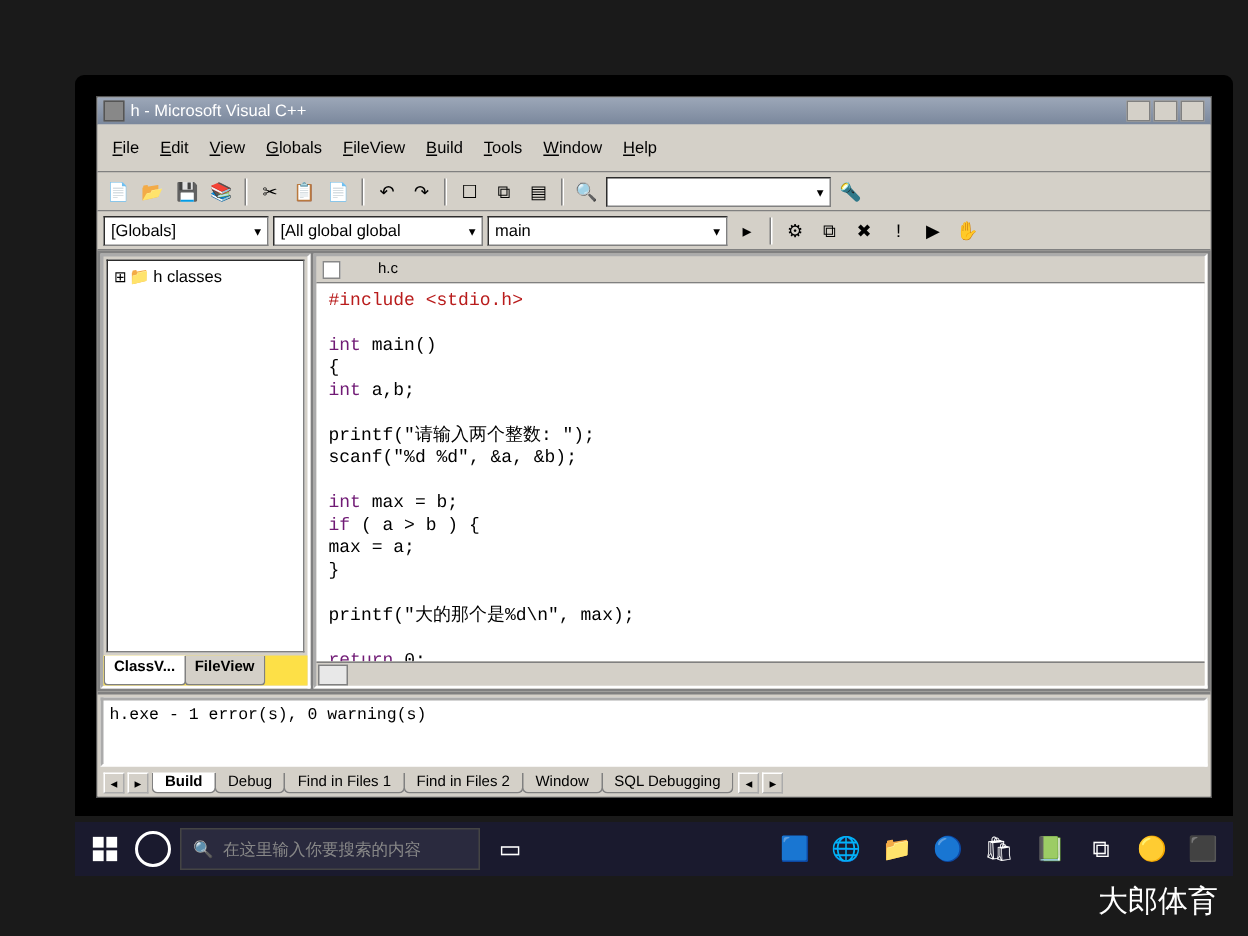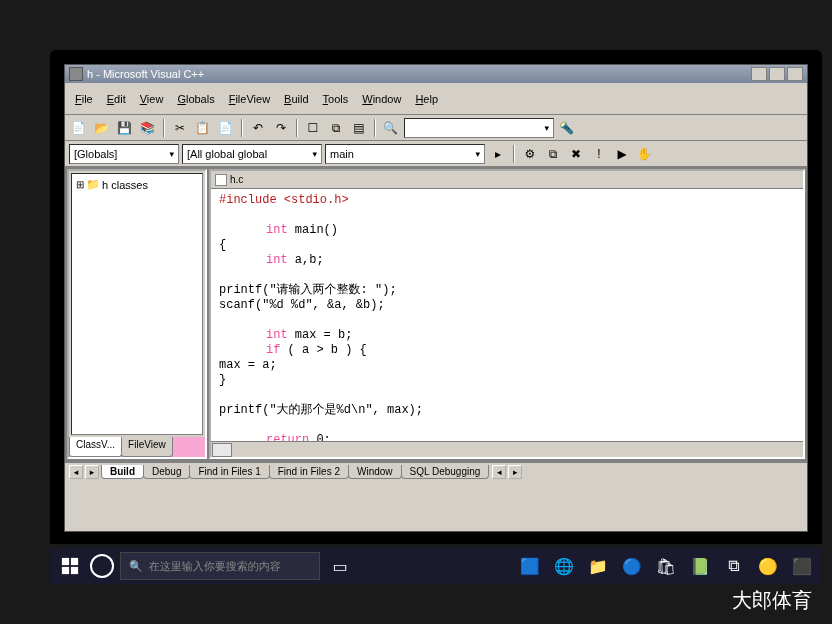--- a/index.html
+++ b/index.html
@@ -74,7 +74,7 @@
   .editor-wrap{flex:1;display:flex;flex-direction:column;background:#d4d0c8;border:2px inset #fff;}
   .editor-tab{
     height:18px;background:#d4d0c8;border-bottom:1px solid #808080;
-    display:flex;align-items:center;padding:0 4px;font-size:10px;
+    display:flex;align-items:center;padding:0 4px;font-size:10px;gap:22px;
   }
   .editor-tab .ficon{width:12px;height:12px;background:#fff;border:1px solid #888;margin-right:3px;}
   .editor{

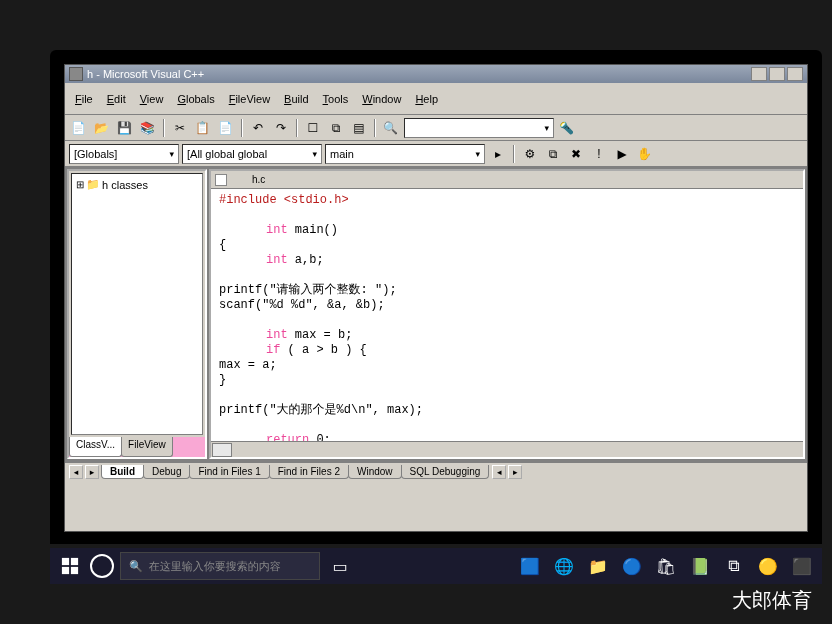--- a/index.html
+++ b/index.html
@@ -82,7 +82,7 @@
     font-family:"Courier New",monospace;font-size:12px;line-height:15px;
     white-space:pre;overflow:hidden;color:#000;
   }
-  .kw{color:#ec4899;margin-left:47px;}
+  .kw{color:#701a75;}
   .pp{color:#b91c1c;}
   .scroll-stub{height:16px;background:#d4d0c8;border-top:1px solid #808080;display:flex;}
   .scroll-stub .tab{width:20px;height:14px;border:1px solid #808080;background:#e8e8e8;margin:1px;}

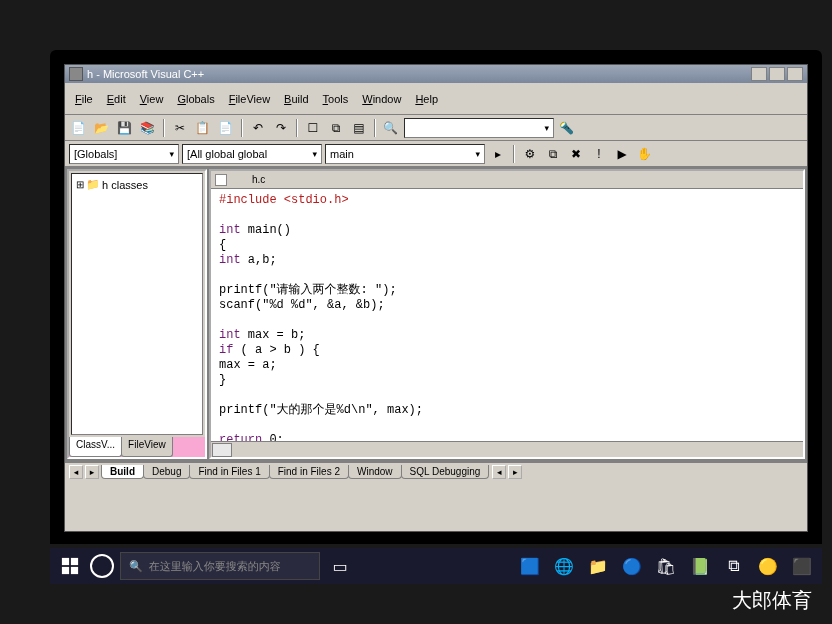--- a/index.html
+++ b/index.html
@@ -64,7 +64,7 @@
   .treearea{flex:1;background:#fff;border:1px inset #808080;margin:2px;padding:4px;font-size:11px;}
   .treeitem{display:flex;align-items:center;gap:2px;}
   .treeitem::before{content:"⊞";font-size:10px;}
-  .sidetabs{display:flex;height:20px;background:#f9a8d4;}
+  .sidetabs{display:flex;height:20px;background:#fde047;font-weight:bold;}
   .sidetab{
     border:1px solid #808080;border-top:none;background:#d4d0c8;
     padding:2px 6px;font-size:10px;border-radius:0 0 3px 3px;margin-right:-1px;

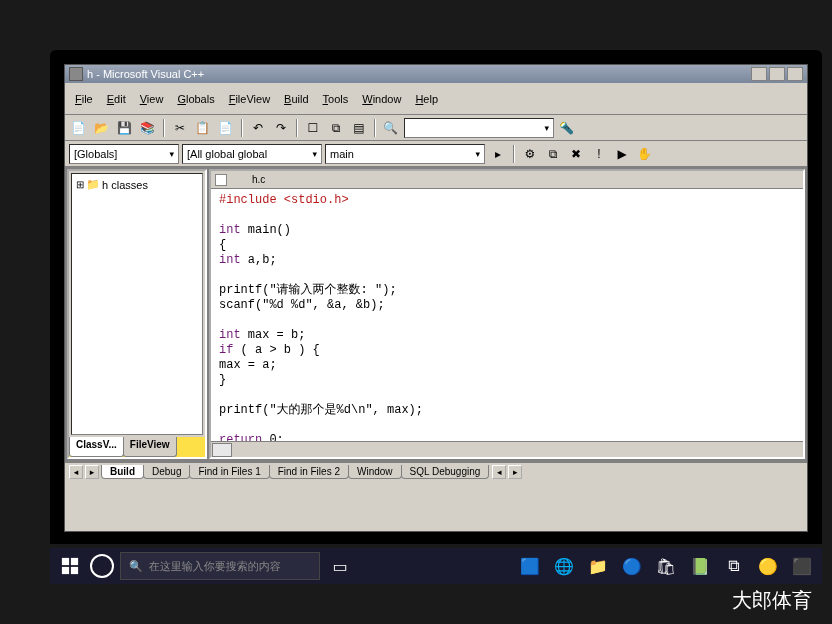--- a/index.html
+++ b/index.html
@@ -241,6 +241,7 @@
   </div>
 
   <div class="output">
+    <div class="outtext">h.exe - 1 error(s), 0 warning(s)</div>
     <div class="outtabs">
       <div class="outarrow">◂</div>
       <div class="outarrow">▸</div>

